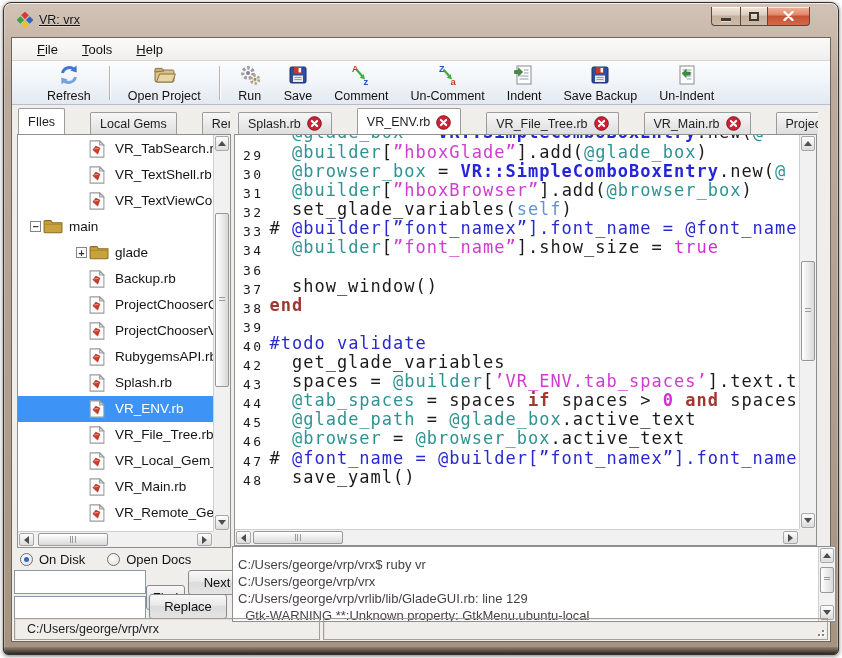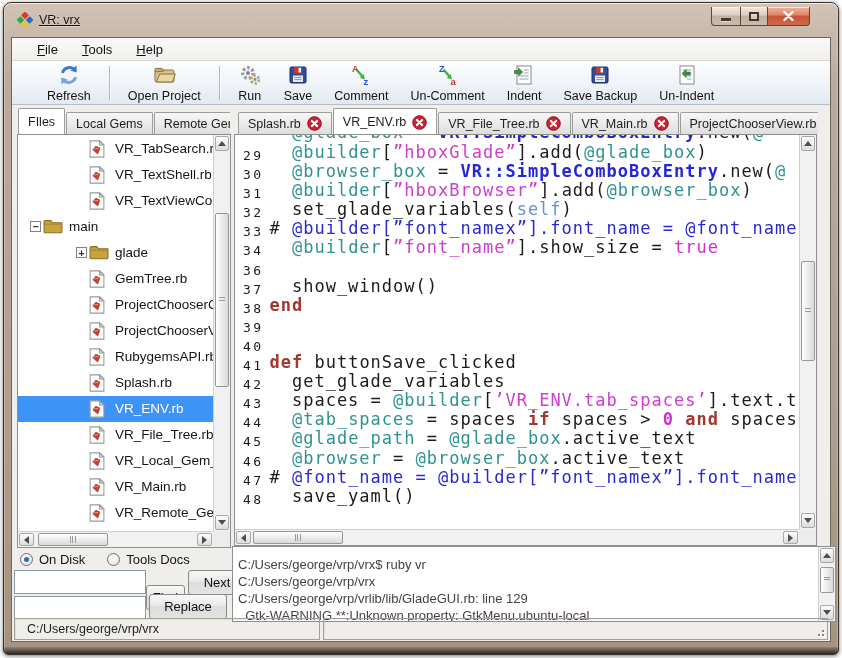--- a/index.html
+++ b/index.html
@@ -52,7 +52,7 @@
   .workspace { position:absolute; left:0; right:0; top:67px; bottom:0; }
 
   
-  .tabstrip { position:absolute; top:1px; height:28px; display:flex; align-items:flex-end; overflow:hidden; z-index:3; }
+  .tabstrip { position:absolute; top:1px; height:28px; display:flex; align-items:flex-end; overflow:hidden; z-index:3;gap:24px; }
   .tabstrip.left-tabs { left:6px; width:212px; }
   .tabstrip.editor-tabs { left:226px; width:580px; }
   .ntab { display:flex; align-items:center; height:22px; padding:0 9px;

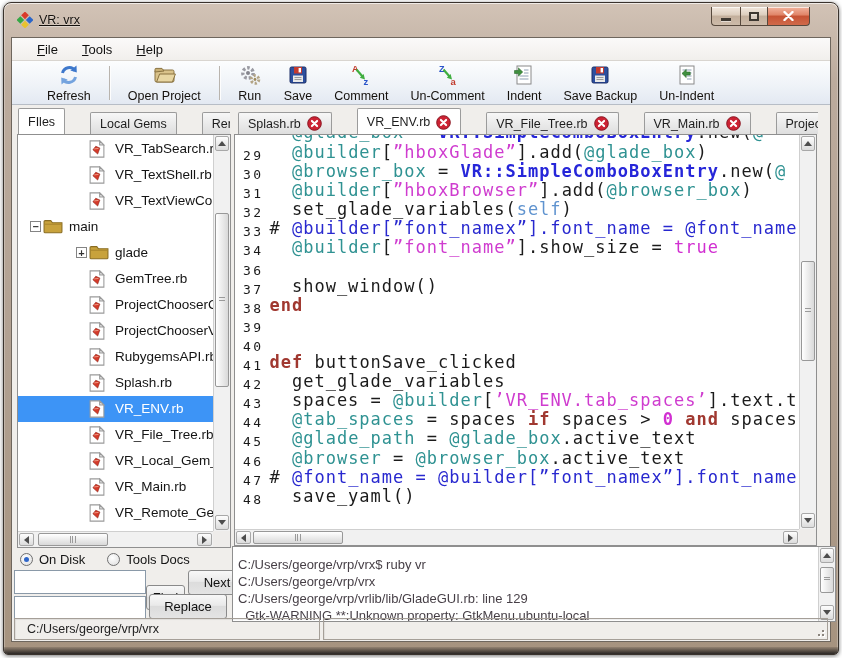--- a/index.html
+++ b/index.html
@@ -375,7 +375,7 @@
                     </g>
                   </svg>
                 </span>
-                <span class="lab">GemTree.rb</span>
+                <span class="lab">Backup.rb</span>
               </div>
               <div class="trow lvl2">
                 <span class="ico">

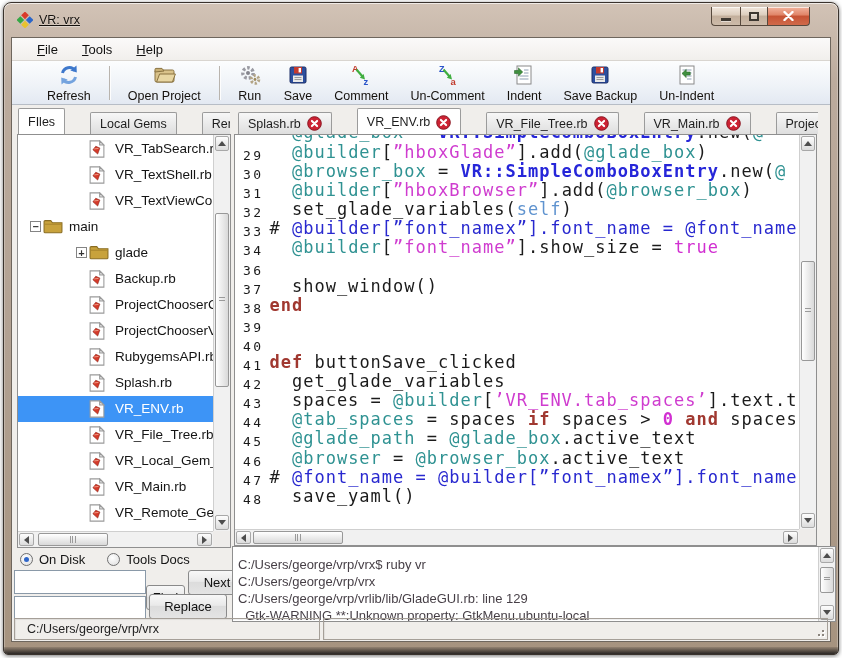--- a/index.html
+++ b/index.html
@@ -598,7 +598,7 @@
               <div class="crow"><span class="lnum">37</span><span class="ctext"><span class="tk-pl">    show_window()</span></span></div>
               <div class="crow"><span class="lnum">38</span><span class="ctext"><span class="tk-pl">  </span><span class="tk-kw">end</span></span></div>
               <div class="crow"><span class="lnum">39</span><span class="ctext"></span></div>
-              <div class="crow"><span class="lnum">40</span><span class="ctext"><span class="tk-pl">  </span></span></div>
+              <div class="crow"><span class="lnum">40</span><span class="ctext"><span class="tk-pl">  </span><span class="tk-cmt">#todo validate</span></span></div>
               <div class="crow"><span class="lnum">41</span><span class="ctext"><span class="tk-pl">  </span><span class="tk-kw">def</span><span class="tk-pl"> buttonSave_clicked</span></span></div>
               <div class="crow"><span class="lnum">42</span><span class="ctext"><span class="tk-pl">    get_glade_variables</span></span></div>
               <div class="crow"><span class="lnum">43</span><span class="ctext"><span class="tk-pl">    spaces = </span><span class="tk-iv">@builder</span><span class="tk-pl">[</span><span class="tk-str">’VR_ENV.tab_spaces’</span><span class="tk-pl">].text.to</span></span></div>

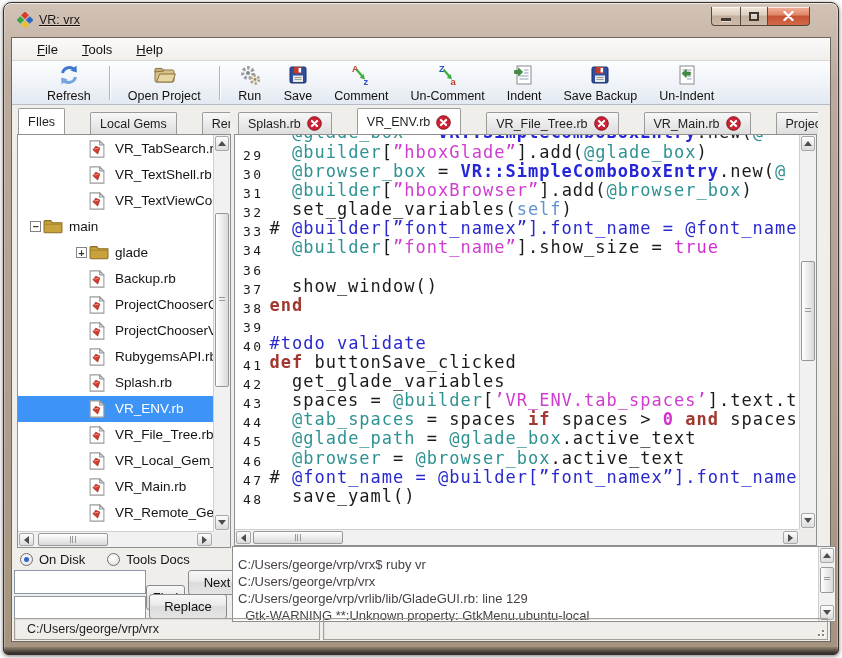--- a/index.html
+++ b/index.html
@@ -599,7 +599,6 @@
               <div class="crow"><span class="lnum">38</span><span class="ctext"><span class="tk-pl">  </span><span class="tk-kw">end</span></span></div>
               <div class="crow"><span class="lnum">39</span><span class="ctext"></span></div>
               <div class="crow"><span class="lnum">40</span><span class="ctext"><span class="tk-pl">  </span><span class="tk-cmt">#todo validate</span></span></div>
-              <div class="crow"><span class="lnum">41</span><span class="ctext"><span class="tk-pl">  </span><span class="tk-kw">def</span><span class="tk-pl"> buttonSave_clicked</span></span></div>
               <div class="crow"><span class="lnum">42</span><span class="ctext"><span class="tk-pl">    get_glade_variables</span></span></div>
               <div class="crow"><span class="lnum">43</span><span class="ctext"><span class="tk-pl">    spaces = </span><span class="tk-iv">@builder</span><span class="tk-pl">[</span><span class="tk-str">’VR_ENV.tab_spaces’</span><span class="tk-pl">].text.to</span></span></div>
               <div class="crow"><span class="lnum">44</span><span class="ctext"><span class="tk-pl">    </span><span class="tk-iv">@tab_spaces</span><span class="tk-pl"> = spaces </span><span class="tk-kw">if</span><span class="tk-pl"> spaces &gt; </span><span class="tk-num">0</span><span class="tk-pl"> </span><span class="tk-kw">and</span><span class="tk-pl"> spaces</span></span></div>

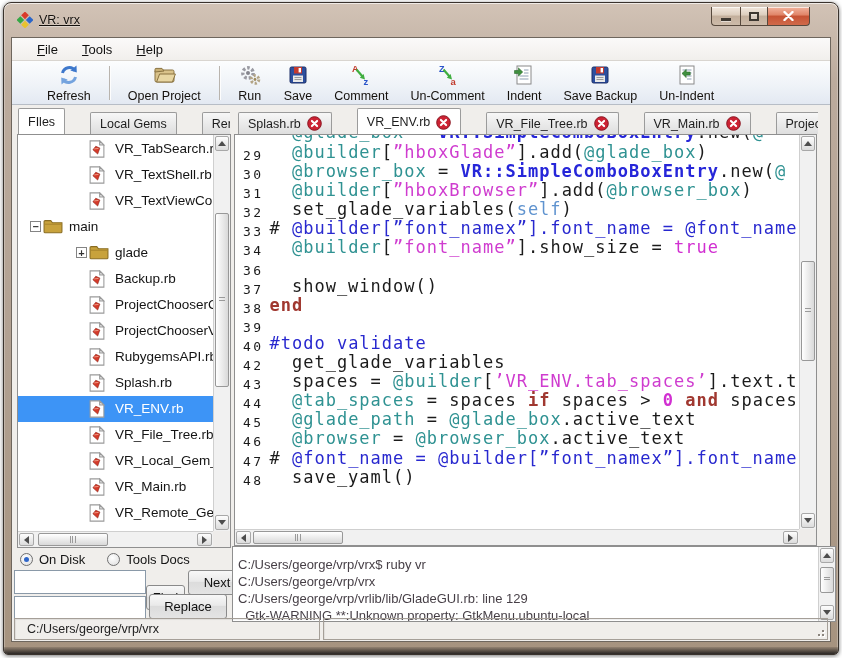--- a/index.html
+++ b/index.html
@@ -534,7 +534,7 @@
           <span>On Disk</span>
           <span class="radio-gap"></span>
           <span class="radio"></span>
-          <span>Tools Docs</span>
+          <span>Open Docs</span>
         </div>
 
         <input class="gtk-entry" style="top: 465px;" value="">

